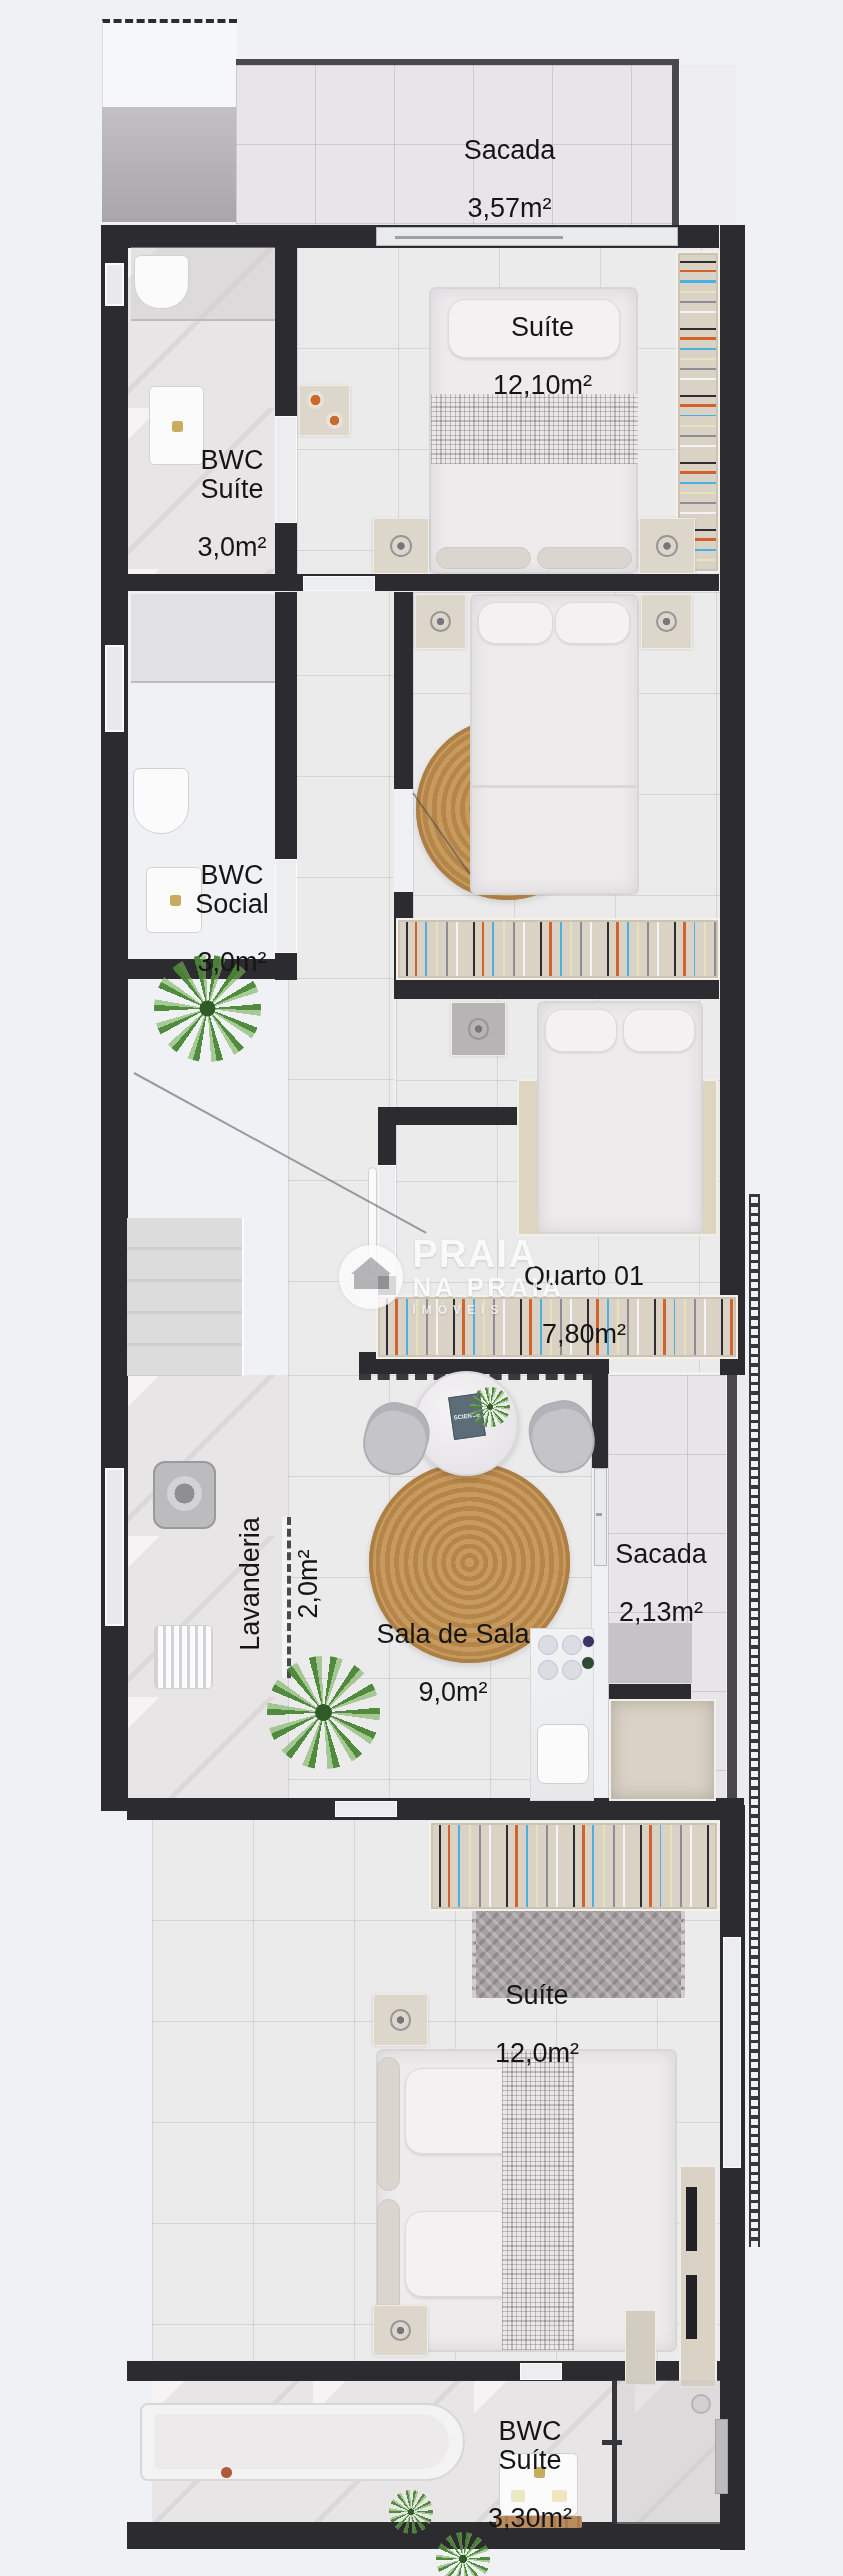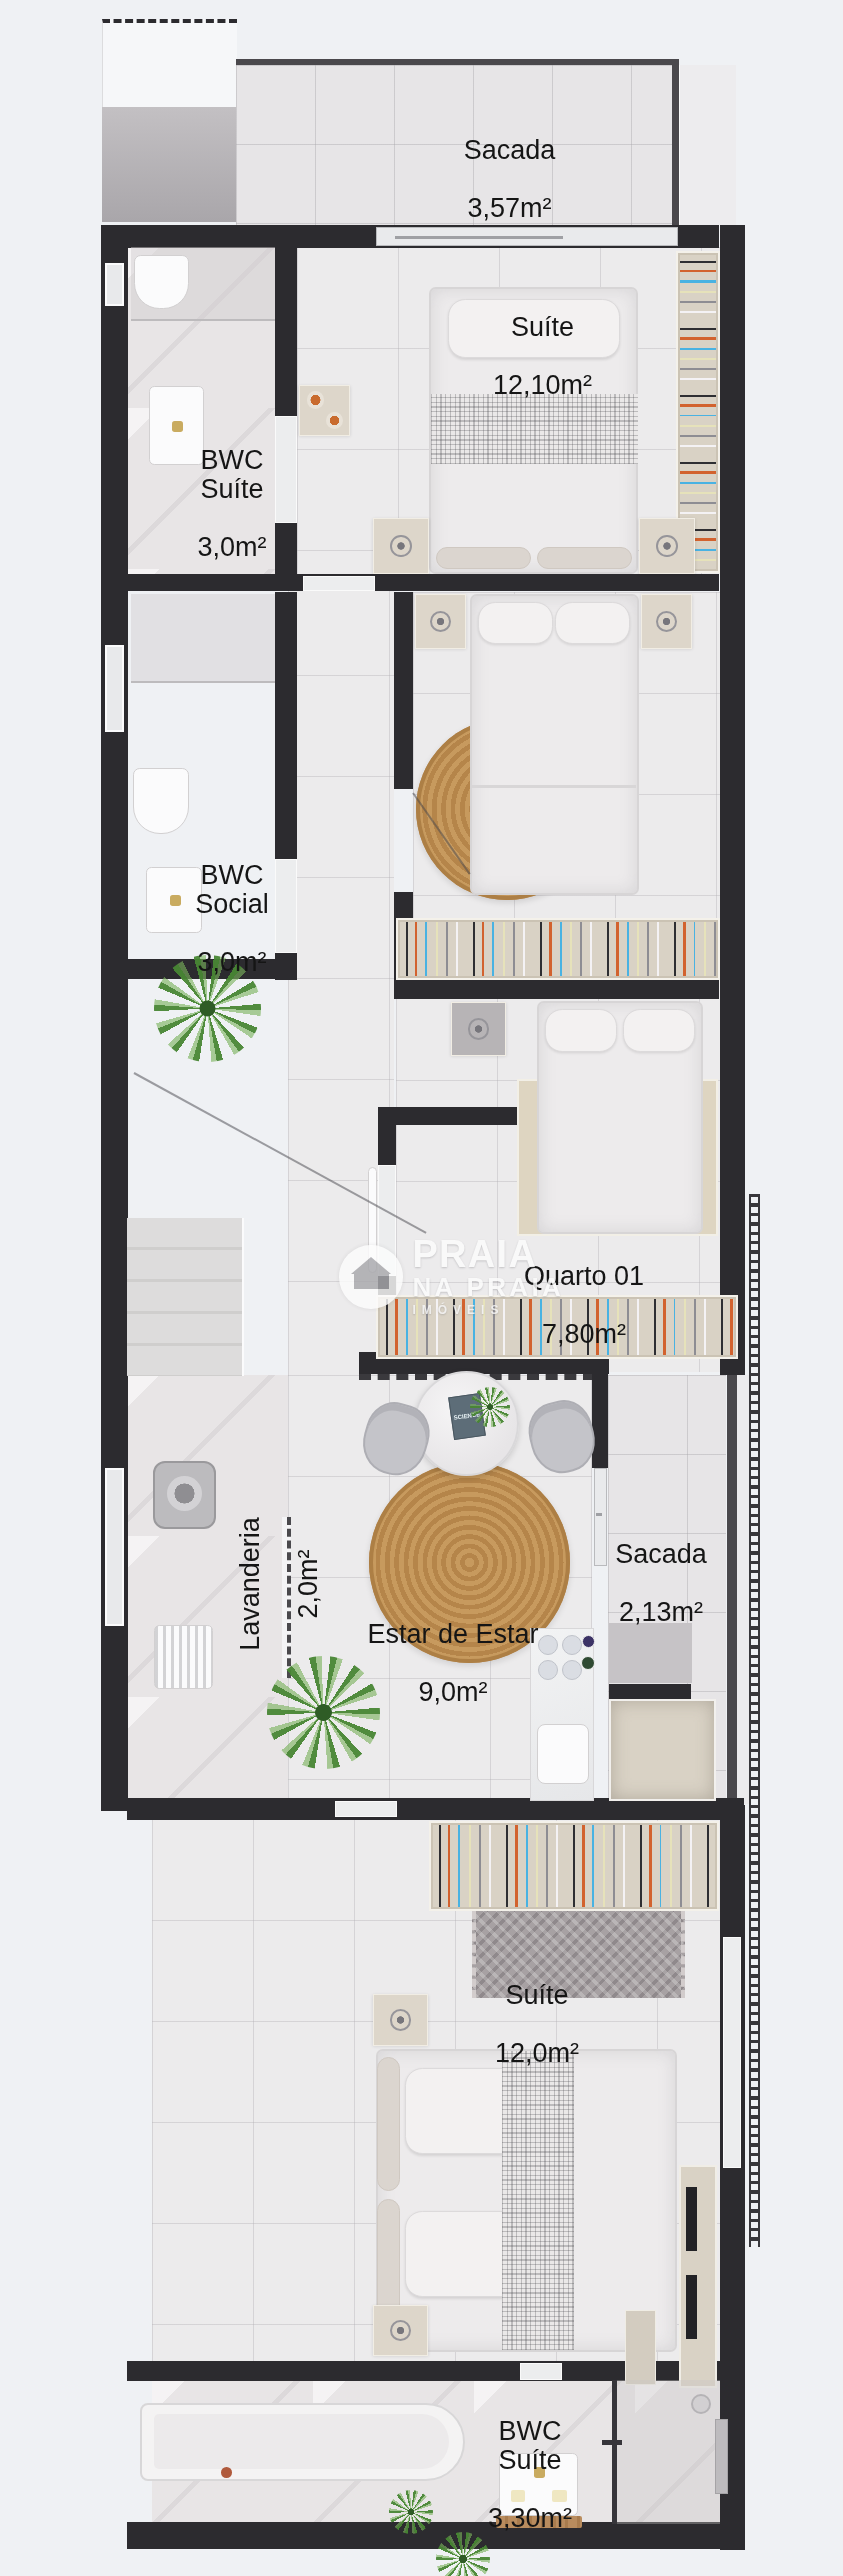--- a/index.html
+++ b/index.html
@@ -274,7 +274,7 @@
     <span>2,13m²</span>
   </div>
   <div class="rlabel" style="left:349px;top:1591px;width:208px;">
-    <span>Estar de Estar</span>
+    <span>Sala de Sala</span>
     <span>9,0m²</span>
   </div>
   <div class="rlabel" style="left:449px;top:1952px;width:176px;">

